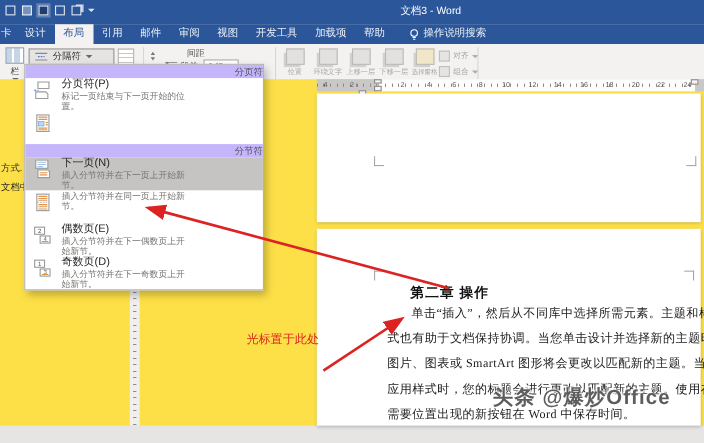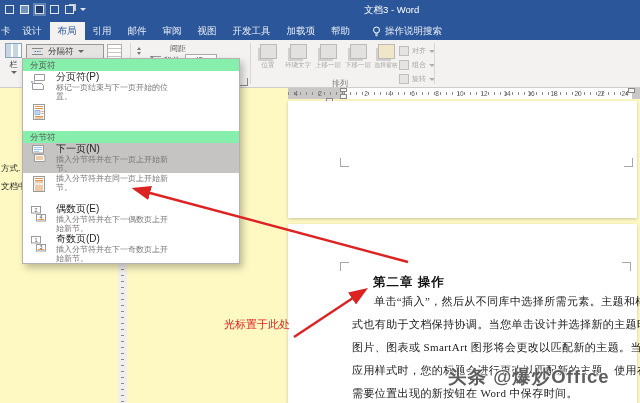--- a/index.html
+++ b/index.html
@@ -56,7 +56,7 @@
   
   .menu{position:absolute;left:22px;top:58px;width:218px;background:#fff;border:1px solid #b5b3b1;
         box-shadow:3px 4px 7px rgba(0,0,0,.25);z-index:50;box-sizing:border-box;}
-  .mhead{height:12px;line-height:12px;background:#86efac;color:#555;font-size:8.5px;padding-left:7px;}
+  .mhead{height:12px;line-height:12px;background:#c4b5fd;color:#555;font-size:8.5px;padding-left:7px;text-align:right;}
   .mitem{height:30px;display:flex;gap:6px;padding:1px 4px 0 7px;box-sizing:border-box;overflow:hidden;}
   .mitem.hl{background:#c6c4c2;}
   .micon{flex:none;width:20px;padding-top:1px;}

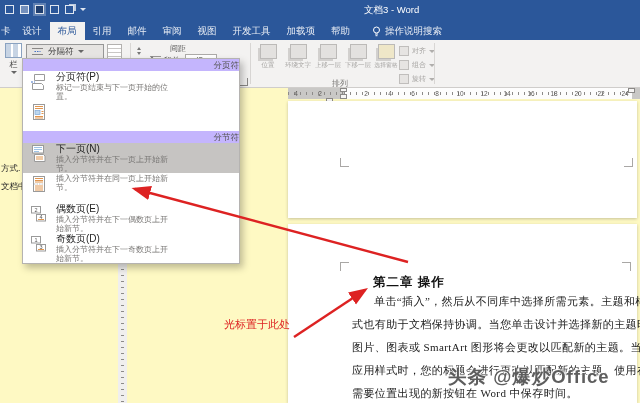--- a/index.html
+++ b/index.html
@@ -65,7 +65,7 @@
   .mdesc{font-size:8px;line-height:9.3px;color:#767472;}
 
   
-  .canvas{position:absolute;left:0;top:88px;width:640px;height:315px;background:#fef9c3;}
+  .canvas{position:absolute;left:0;top:72px;width:640px;height:315px;background:#fde047;}
   .ruler{position:absolute;left:0;top:0;width:640px;height:11px;}
   .rseg{position:absolute;top:0;height:11px;box-sizing:border-box;}
   .ticks{background-image:repeating-linear-gradient(to right,#8d8b89 0 1px,transparent 1px 6px);

